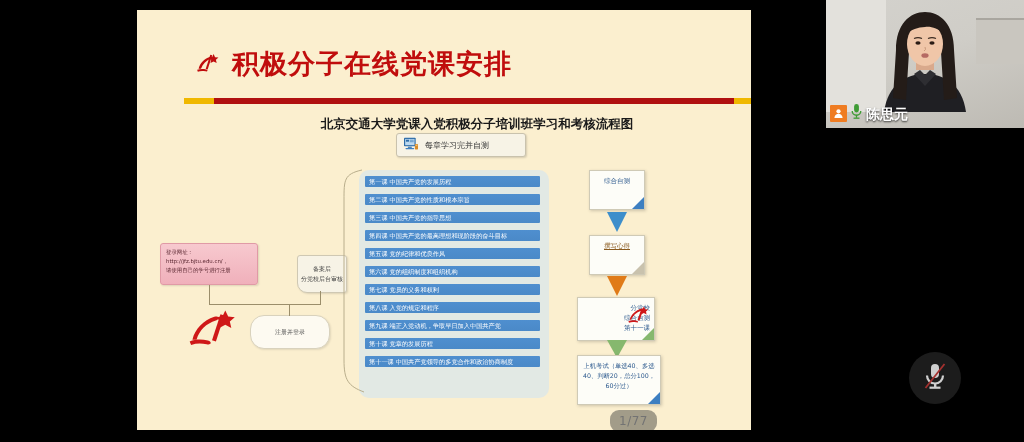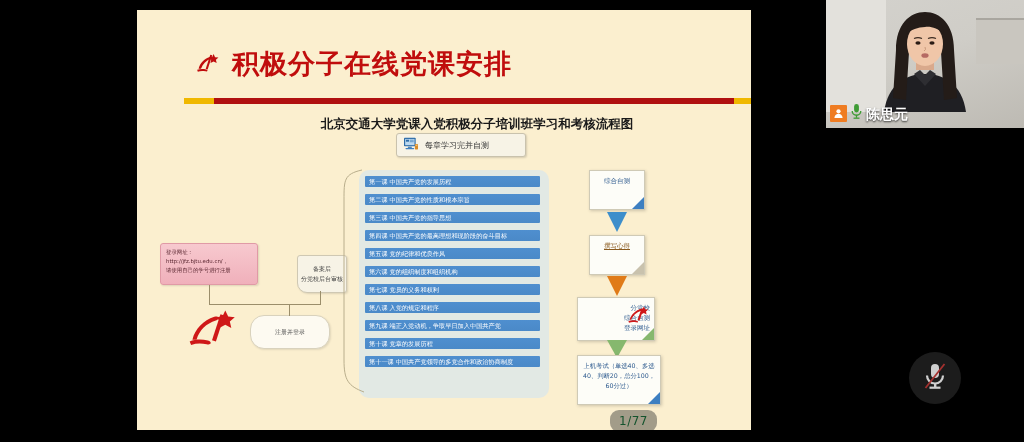--- a/index.html
+++ b/index.html
@@ -372,7 +372,7 @@
       <div class="note-card" id="card-approve">
         <div>分党校</div>
         <div>综合自测</div>
-        <div>登录网址</div>
+        <div>第十一课</div>
         <span class="emblem-card">
           <svg width="24" height="20" viewBox="0 0 28 24">
             <g fill="#cf1818">

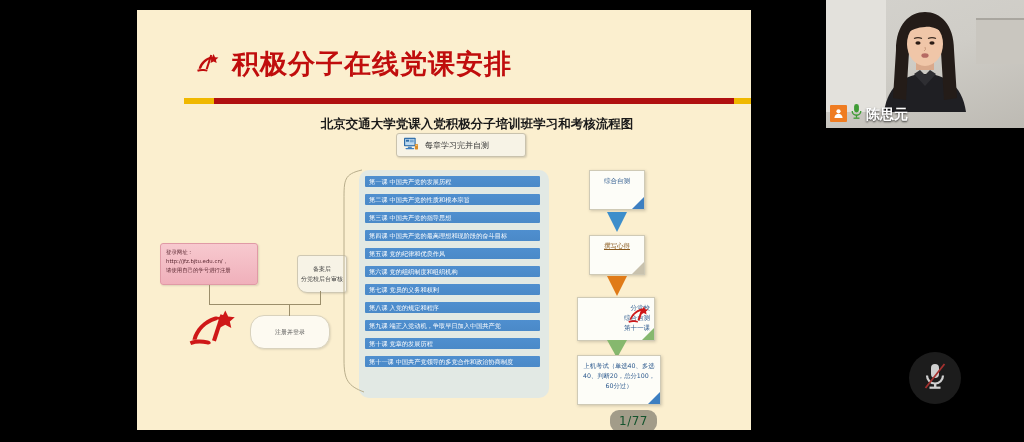--- a/index.html
+++ b/index.html
@@ -209,7 +209,7 @@
     position: absolute;
     left: 473px; top: 400px;
     background: rgba(90,88,80,.55);
-    color: #14532d;
+    color: #737373;
     font-size: 12px;
     padding: 4px 9px;
     border-radius: 9px;

